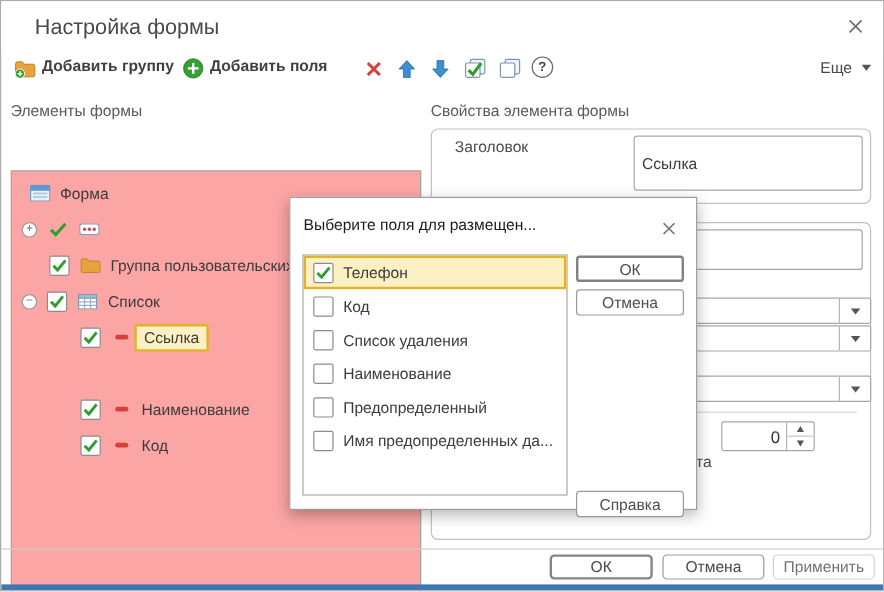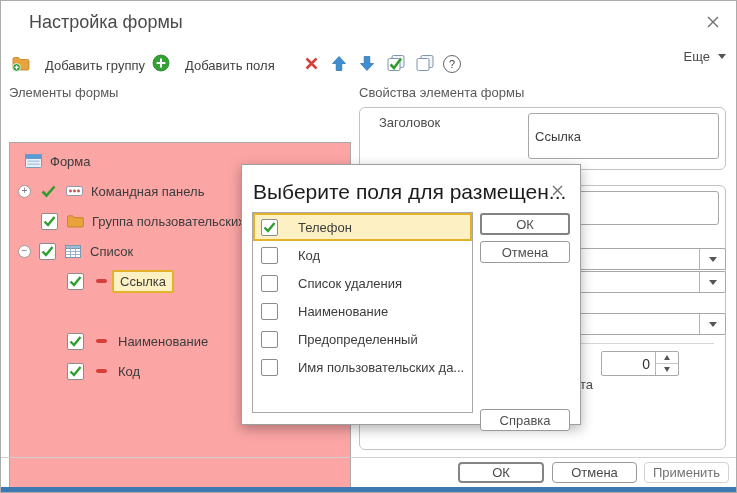--- a/index.html
+++ b/index.html
@@ -14,7 +14,7 @@
   .win-close{position:absolute;right:12px;top:10px;width:22px;height:22px;display:flex;align-items:center;justify-content:center;cursor:pointer;}
   
   .toolbar{position:absolute;left:0;top:46px;right:0;height:30px;}
-  .tbtn{position:absolute;top:0;height:26px;display:flex;align-items:flex-end;gap:14px;color:#404040;cursor:pointer;}
+  .tbtn{position:absolute;top:0;height:26px;display:flex;align-items:flex-start;gap:4px;color:#404040;cursor:pointer;font-weight:bold;}
   .ticon{display:inline-flex;align-items:center;justify-content:center;width:20px;height:20px;}
   .more-btn{position:absolute;right:10px;top:2px;display:flex;align-items:center;gap:8px;color:#4a4a4a;cursor:pointer;}
   .dd-caret{width:0;height:0;border-left:4px solid transparent;border-right:4px solid transparent;border-top:5px solid #555;}

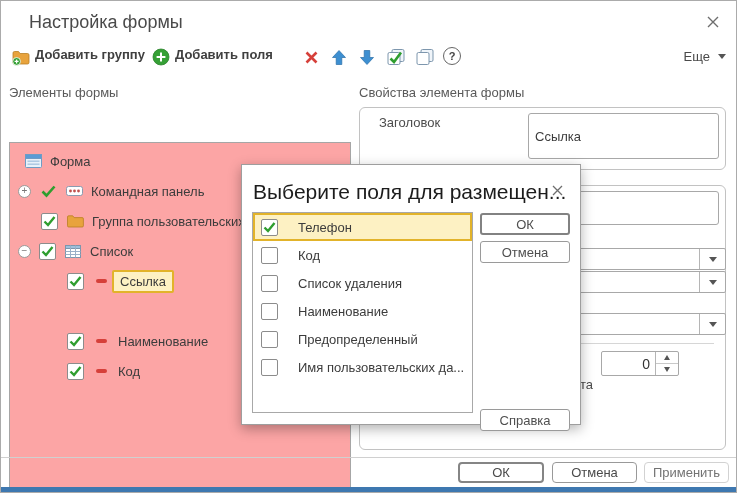--- a/index.html
+++ b/index.html
@@ -173,7 +173,6 @@
           <circle cx="12.5" cy="5" r="1.4" fill="#c0504d"></circle>
         </svg>
       </span>
-      <span class="tlabel">Командная панель</span>
     </div>
 
     <div class="trow" style="top:64px;padding-left:31px">

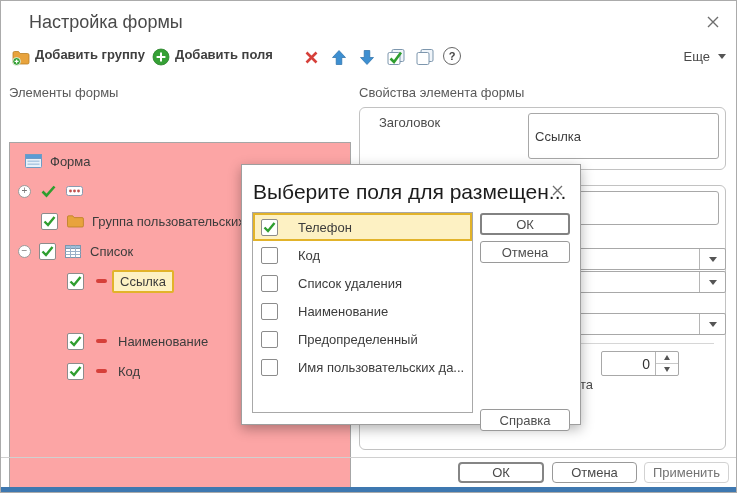--- a/index.html
+++ b/index.html
@@ -52,7 +52,7 @@
   .bottom-bar{position:absolute;left:0;right:0;bottom:0;height:5px;background:#3e78b0;}
   
   .modal{position:absolute;left:240px;top:163px;width:338px;height:259px;background:#fff;border:1px solid #9e9e9e;box-shadow:0 4px 12px rgba(0,0,0,0.30);z-index:10;}
-  .modal-title{position:absolute;left:11px;top:15px;font-size:21px;color:#1c1c1c;white-space:nowrap;}
+  .modal-title{position:absolute;left:11px;top:15px;font-size:13px;color:#1c1c1c;white-space:nowrap;}
   .modal-close{position:absolute;right:13px;top:15px;width:20px;height:20px;display:flex;align-items:center;justify-content:center;cursor:pointer;}
   .mlist{position:absolute;left:10px;top:47px;width:221px;height:201px;border:1px solid #a8a8a8;background:#fff;box-sizing:border-box;}
   .mrow{position:absolute;left:0;right:0;height:28px;display:flex;align-items:center;cursor:pointer;box-sizing:border-box;padding-left:8px;}

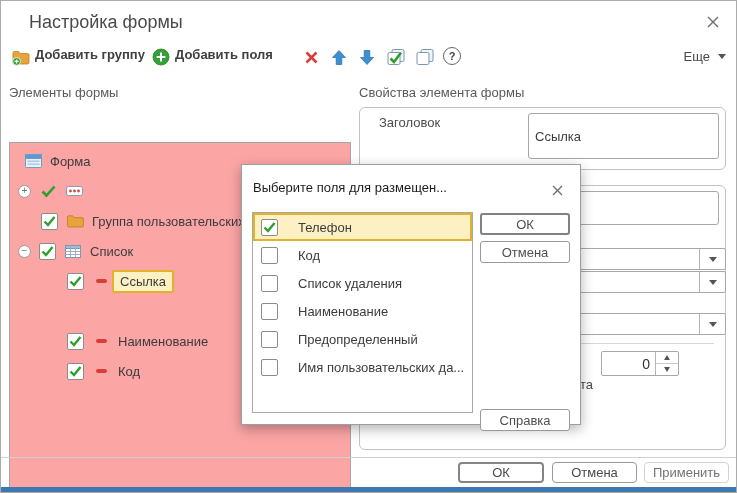--- a/index.html
+++ b/index.html
@@ -57,7 +57,7 @@
   .mlist{position:absolute;left:10px;top:47px;width:221px;height:201px;border:1px solid #a8a8a8;background:#fff;box-sizing:border-box;}
   .mrow{position:absolute;left:0;right:0;height:28px;display:flex;align-items:center;cursor:pointer;box-sizing:border-box;padding-left:8px;}
   .mrow.selected{background:#fdf1c3;border:2px solid #e2b32a;padding-left:6px;}
-  .mrow .mlabel{margin-left:20px;color:#3c3c3c;white-space:nowrap;}
+  .mrow .mlabel{margin-left:8px;color:#3c3c3c;white-space:nowrap;}
   .mbtn{position:absolute;left:238px;width:90px;height:22px;border:1px solid #9a9a9a;border-radius:3px;background:#fff;color:#4f4f4f;display:flex;align-items:center;justify-content:center;cursor:pointer;box-sizing:border-box;font-size:13px;}
   .mbtn.default{border:2px solid #828282;}
 </style>

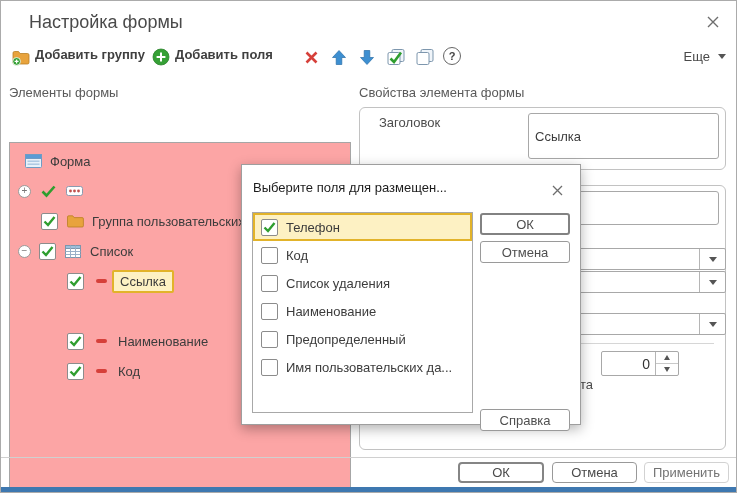--- a/index.html
+++ b/index.html
@@ -323,7 +323,7 @@
       </div>
       <div class="mrow" style="top:140px">
         <span class="cbox"></span>
-        <span class="mlabel">Имя пользовательских да...</span>
+        <span class="mlabel">Имя предопределенных да...</span>
       </div>
     </div>
 

